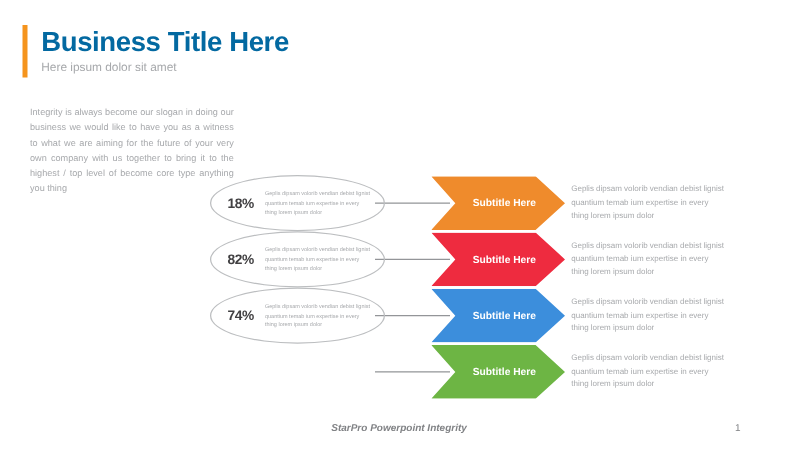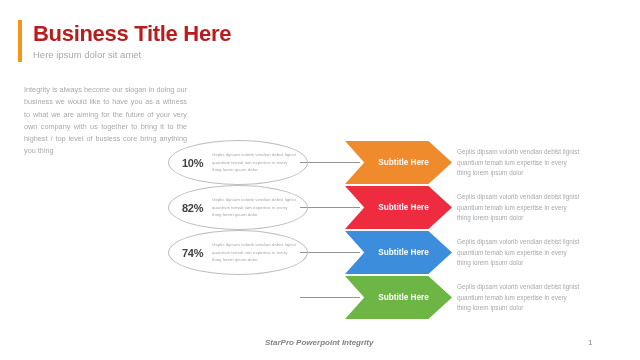--- a/index.html
+++ b/index.html
@@ -28,7 +28,7 @@
   .page-title {
     font-size:22px;
     font-weight:bold;
-    color:#b91c1c;
+    color:#0369a1;
     letter-spacing:-0.3px;
     line-height:25px;
     white-space:nowrap;

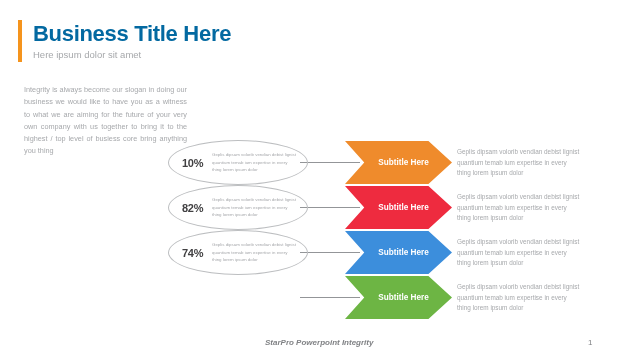--- a/index.html
+++ b/index.html
@@ -156,7 +156,7 @@
   </div>
 </div>
 
-<div class="intro-paragraph">Integrity is always become our slogan in doing our business we would like to have you as a witness to what we are aiming for the future of your very own company with us together to bring it to the highest / top level of busiess core bring anything you thing</div>
+<div class="intro-paragraph">Integrity is always become our slogan in doing our business we would like to have you as a witness to what we are aiming for the future of your very own company with us together to bring it to the highest / top level of become core type anything you thing</div>
 
 <div class="rows">
 

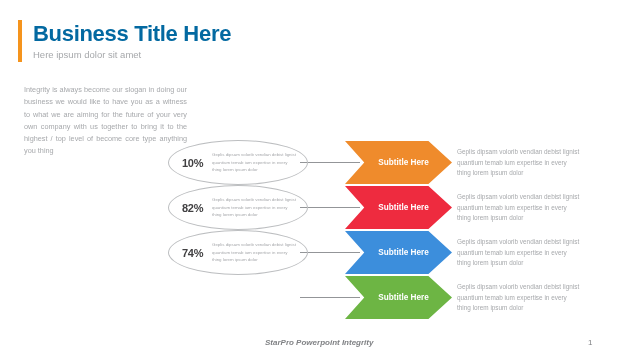--- a/index.html
+++ b/index.html
@@ -162,7 +162,7 @@
 
   <div class="row">
     <div class="ellipse">
-      <div class="pct">10%</div>
+      <div class="pct">18%</div>
       <div class="ellipse-text">Geplis dipsam volorib vendian debist lignist quantium temab ium expertise in every thing lorem ipsum dolor</div>
     </div>
     <div class="connector"></div>

